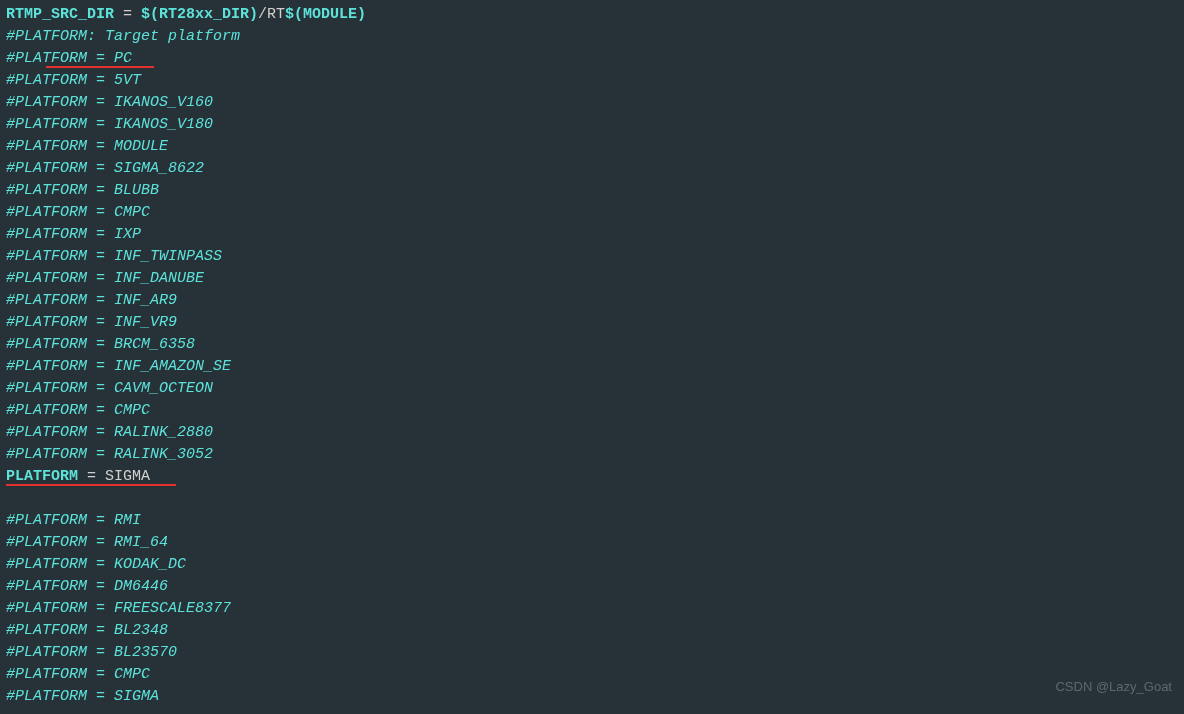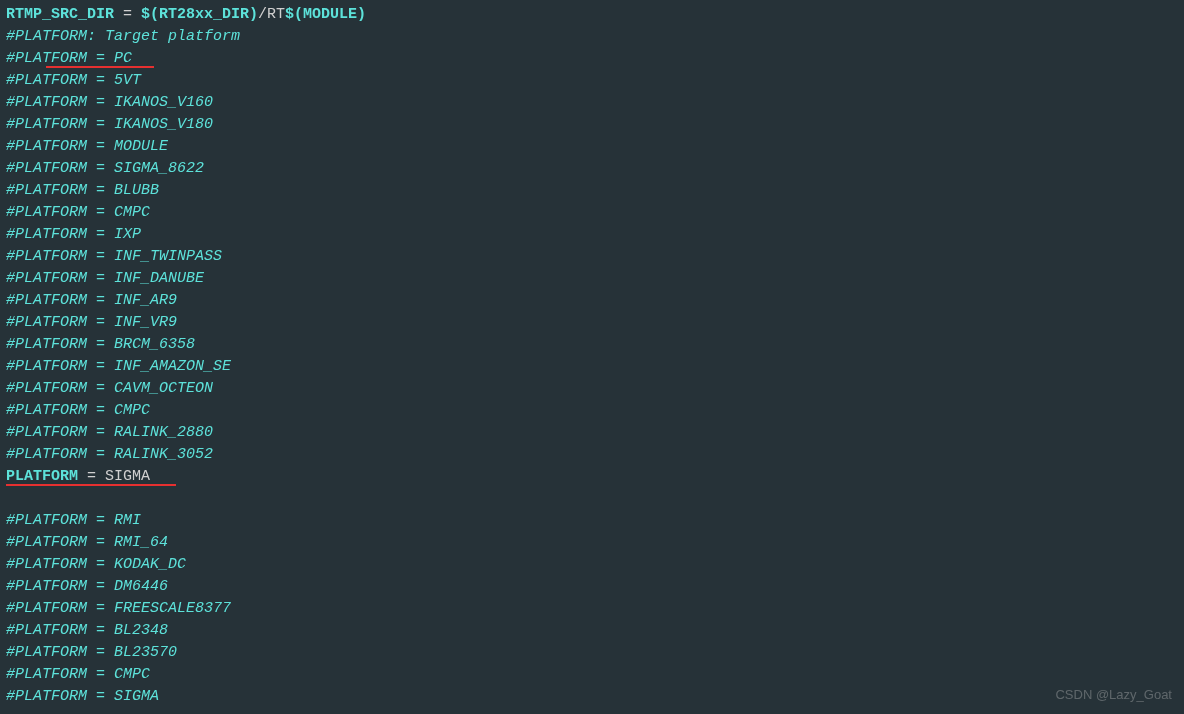--- a/index.html
+++ b/index.html
@@ -42,7 +42,7 @@
   }
   .watermark {
     position: absolute;
-    bottom: 8px;
+    bottom: 16px;
     right: 12px;
     color: rgba(200, 200, 200, 0.35);
     font-family: Arial, sans-serif;

